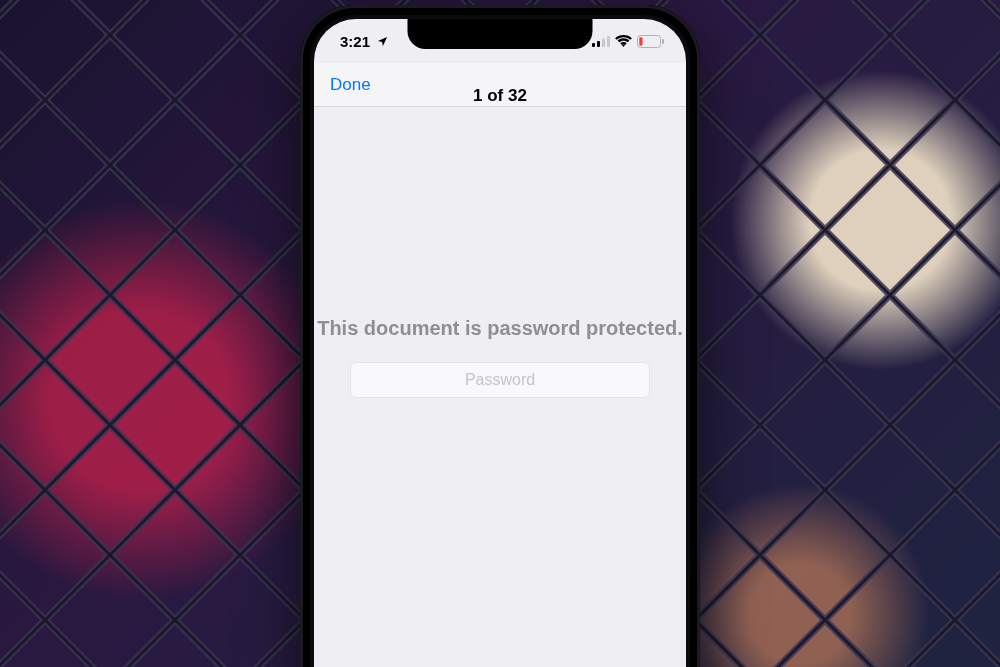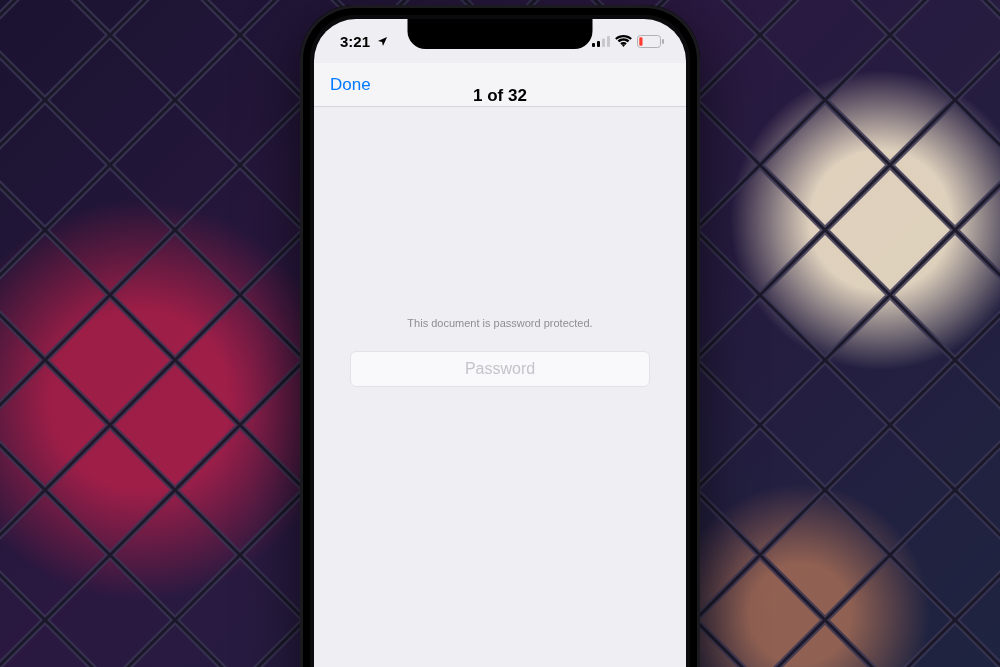--- a/index.html
+++ b/index.html
@@ -77,7 +77,7 @@
       padding-top:210px;
     }
     .msg{
-      color:#8e8e93;font-size:11px;font-weight:400;
+      color:#8e8e93;font-size:20px;font-weight:700;
       margin-bottom:22px;text-align:center;
     }
     .pw-field{

